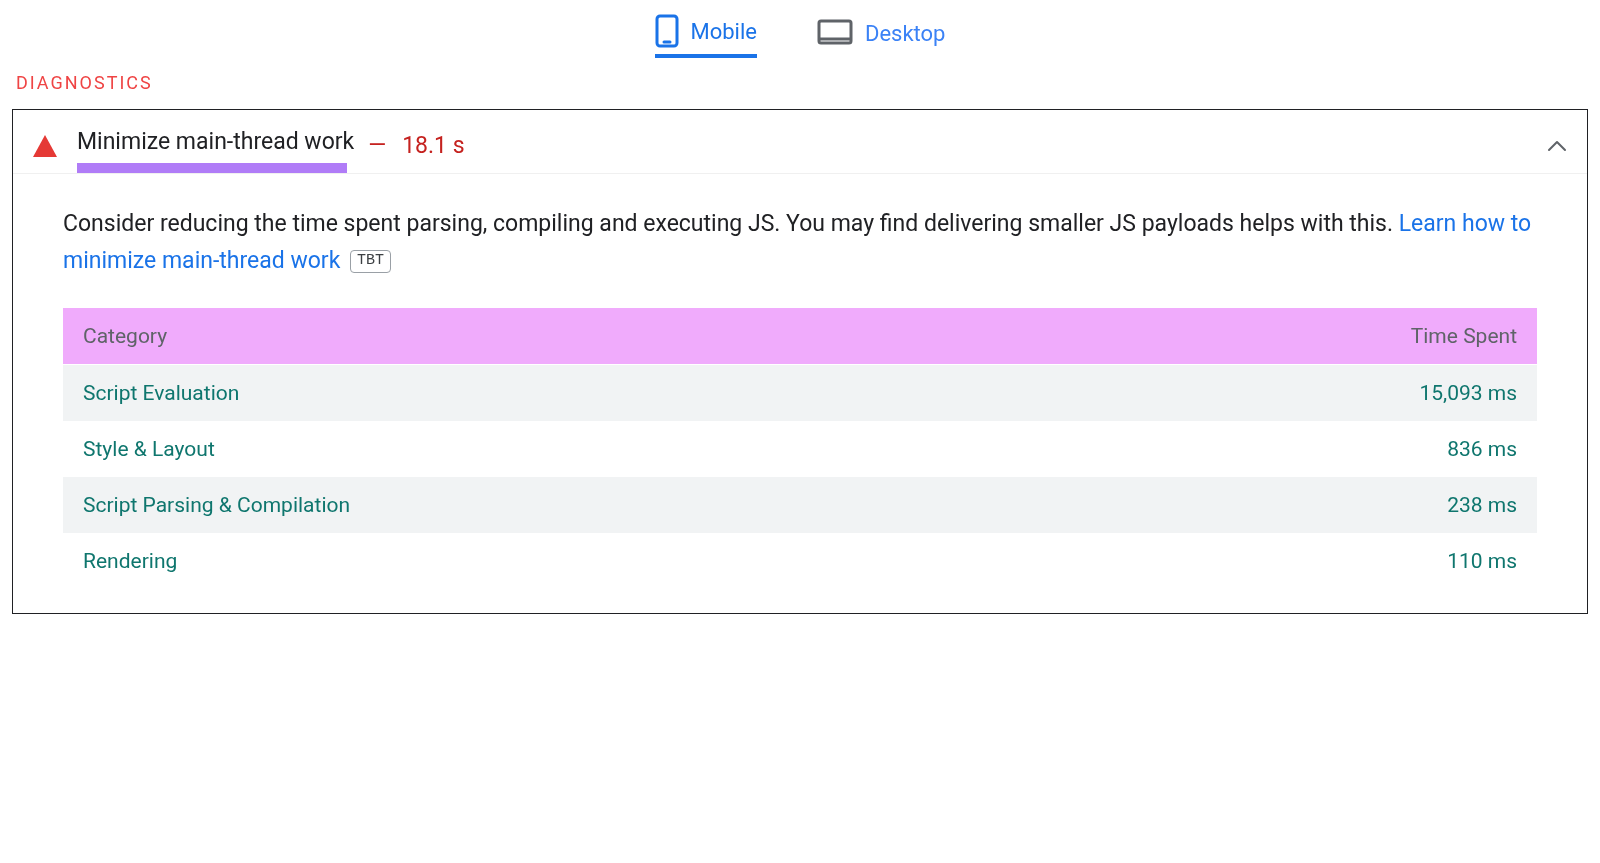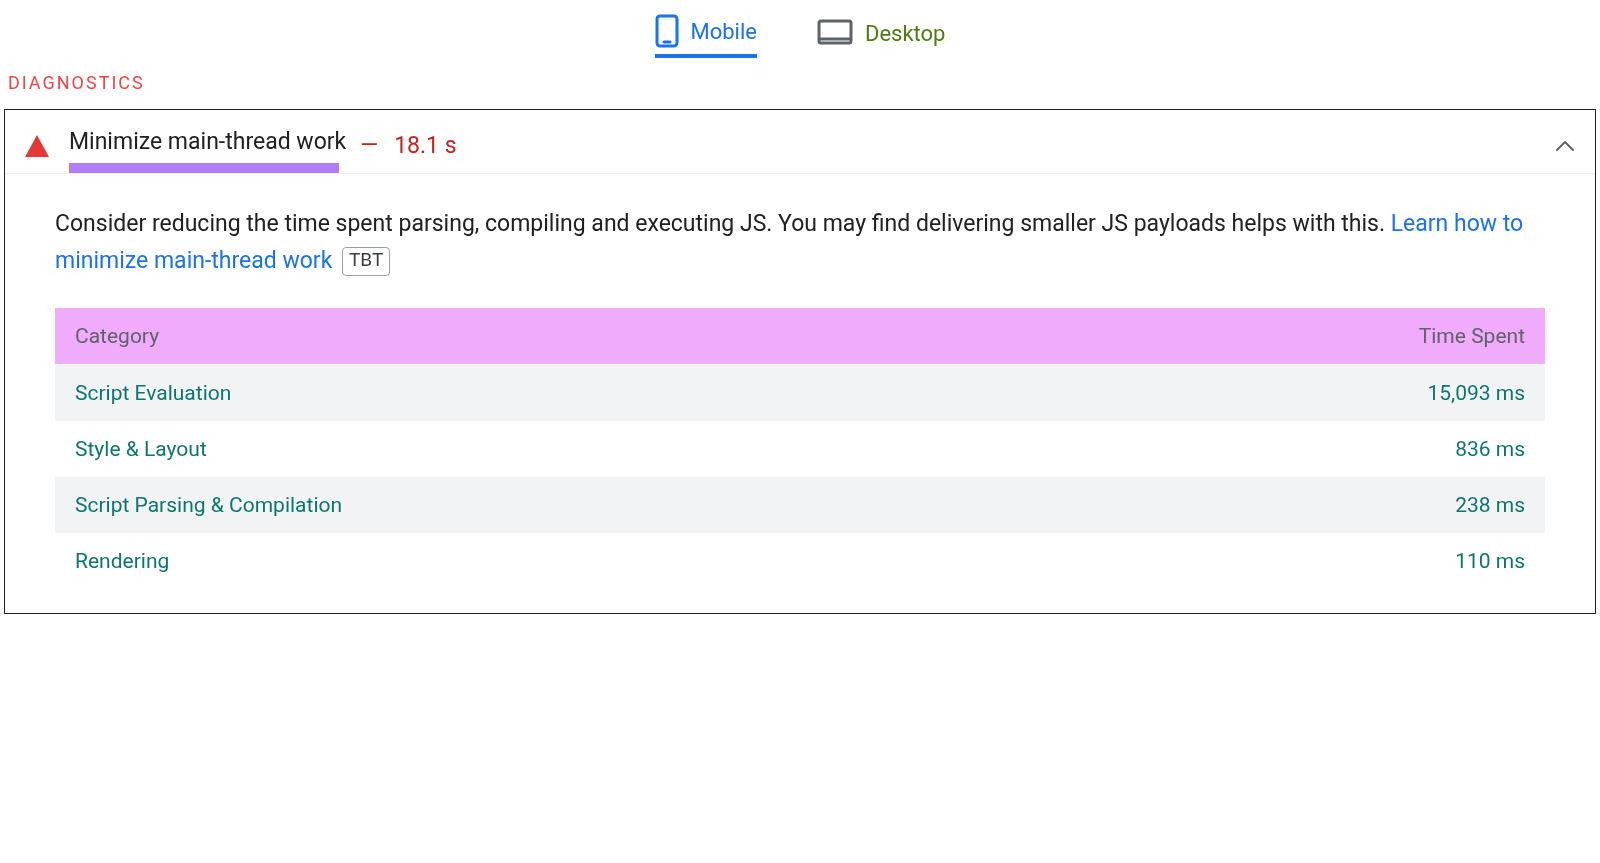--- a/index.html
+++ b/index.html
@@ -10,7 +10,7 @@
     width: 1600px;
     height: 863px;
   }
-  .page { width: 100%; padding: 0 4px; }
+  .page { width: 100%; padding: 0 12px; }
 
   
   .tabs-row {

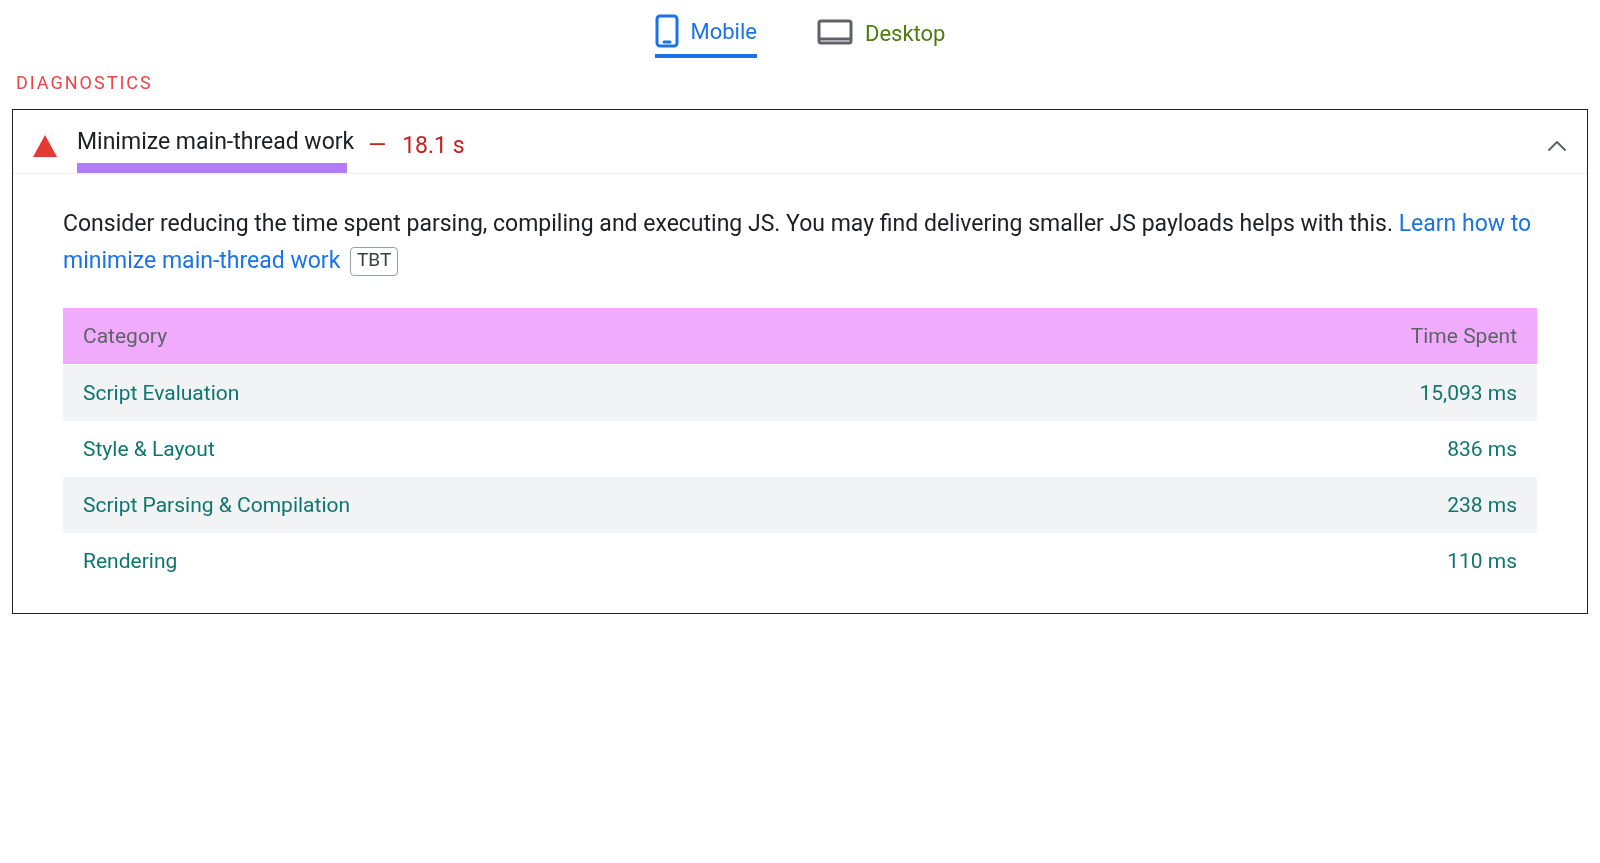--- a/index.html
+++ b/index.html
@@ -27,7 +27,7 @@
     gap: 12px;
     cursor: pointer;
     font-size: 22px;
-    color: #4d7c0f;
+    color: #3b82f6;
     padding-bottom: 6px;
   }
   .tab.active { color: #1a73e8; border-bottom: 4px solid #1a73e8; }

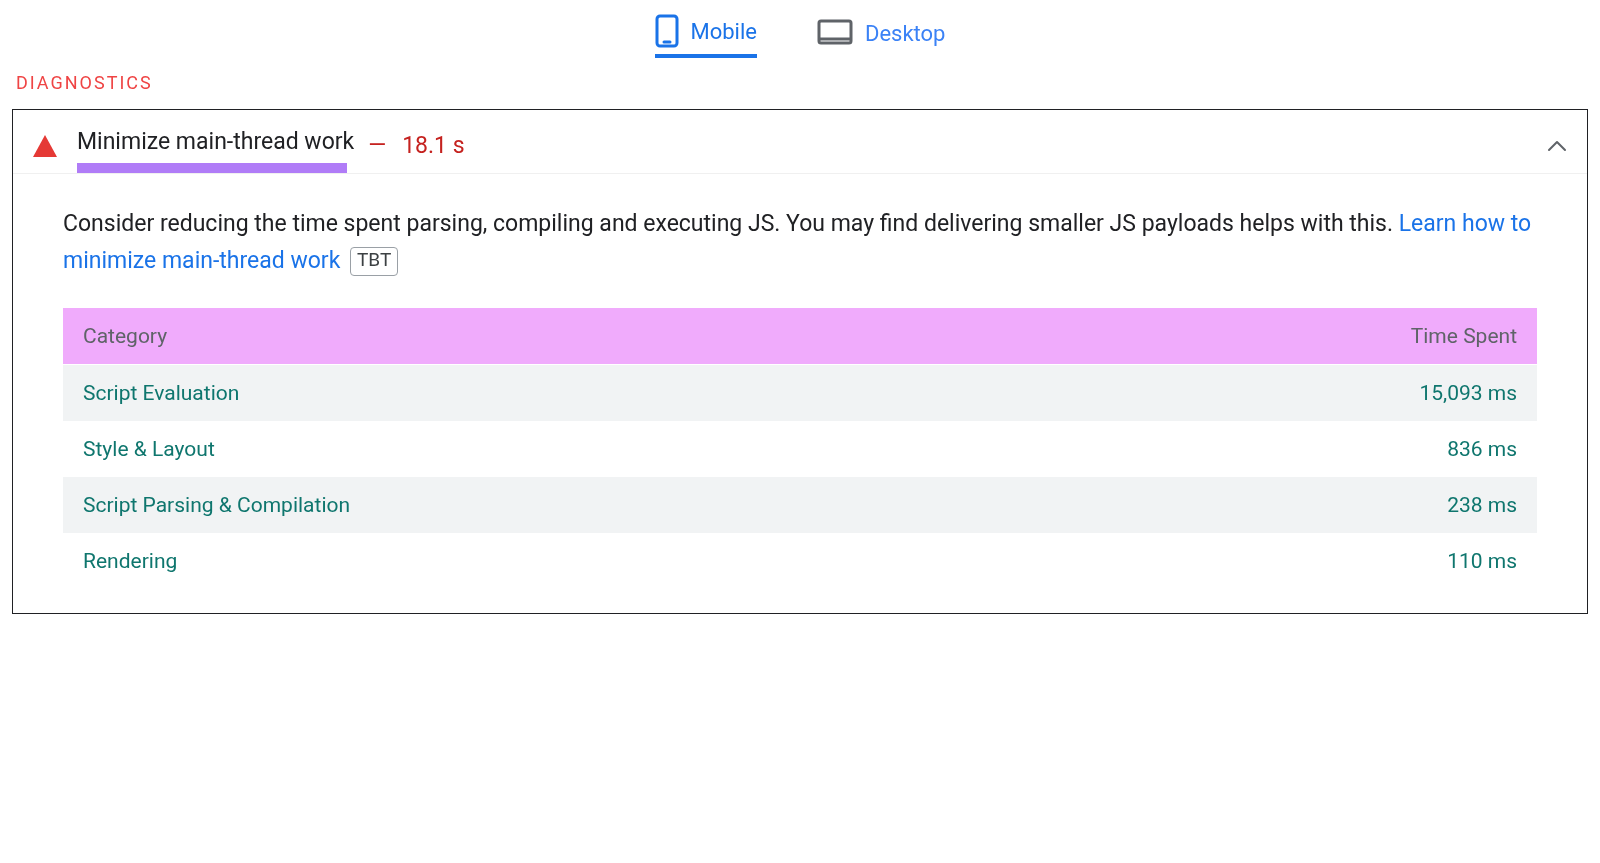--- a/index.html
+++ b/index.html
@@ -88,12 +88,13 @@
     border: 1px solid #9aa0a6;
     border-radius: 4px;
     padding: 0px 6px 2px 6px;
-    font-size: 19px;
+    font-size: 15px;
     color: #3c4043;
     margin-left: 4px;
     vertical-align: middle;
     display: inline-block;
     line-height: 1.3;
+    font-family: Liberation Mono, monospace;
   }
 
   

